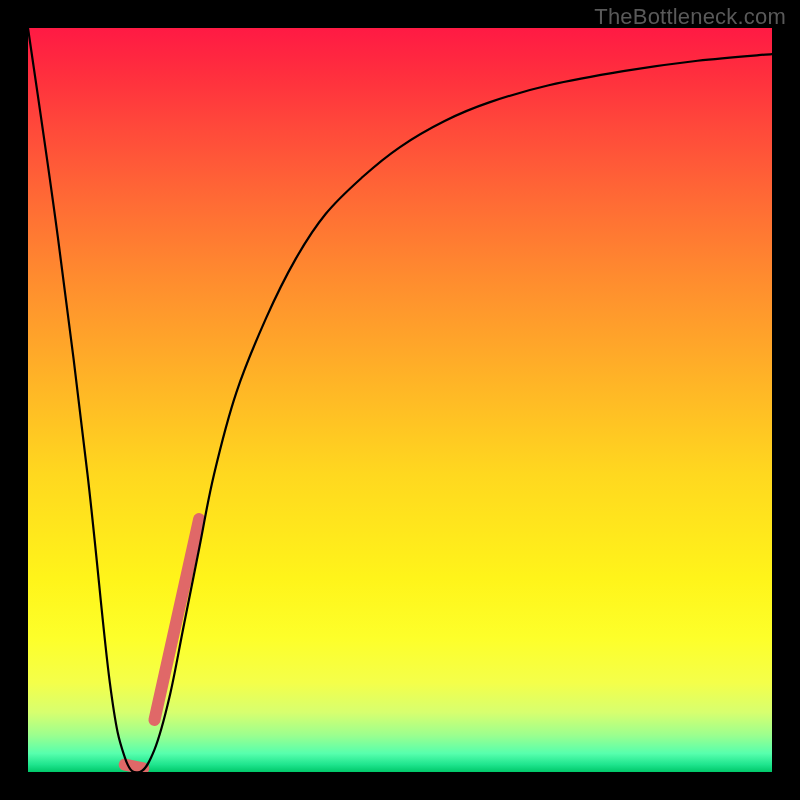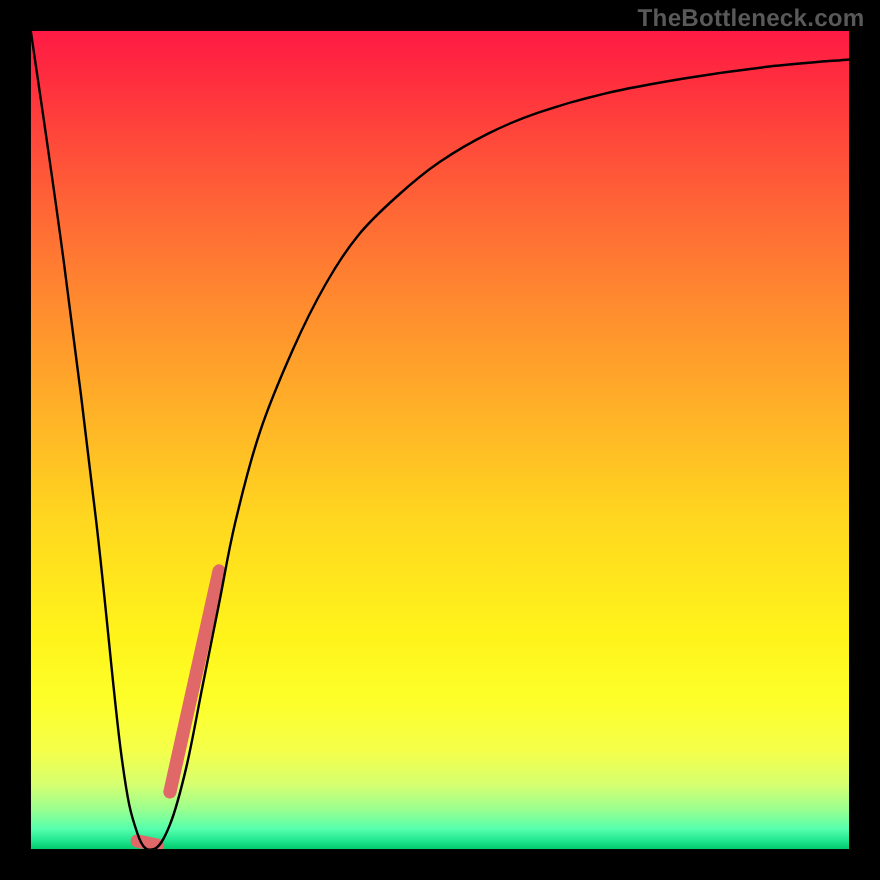--- a/index.html
+++ b/index.html
@@ -16,7 +16,7 @@
     right: 14px;
     font-family: Arial, Helvetica, sans-serif;
     font-size: 22px;
-    font-weight: 700;
+    font-weight: 400;
     color: #595959;
     letter-spacing: 0.2px;
     z-index: 5;

